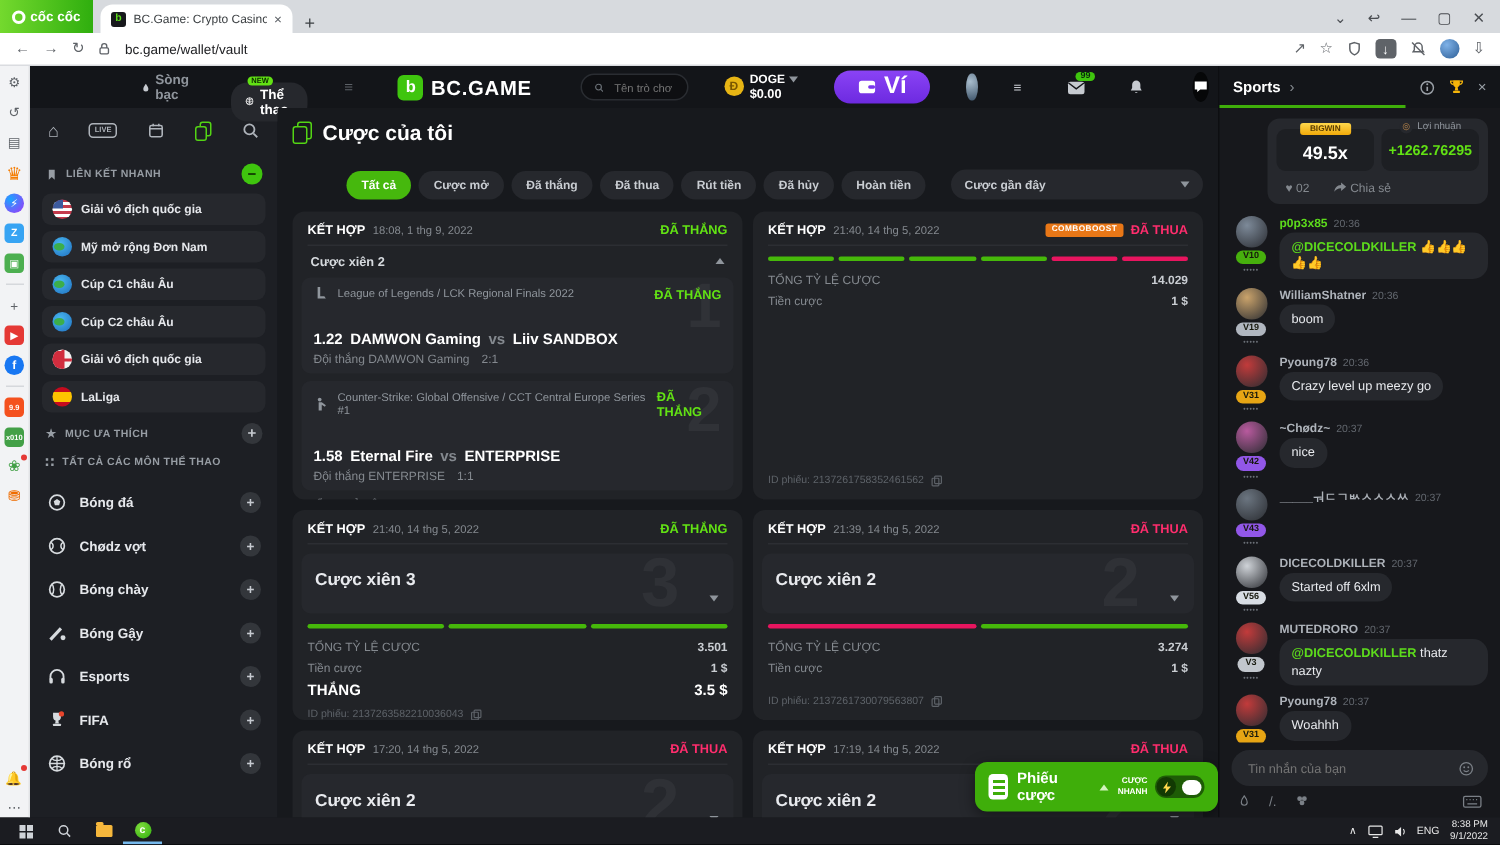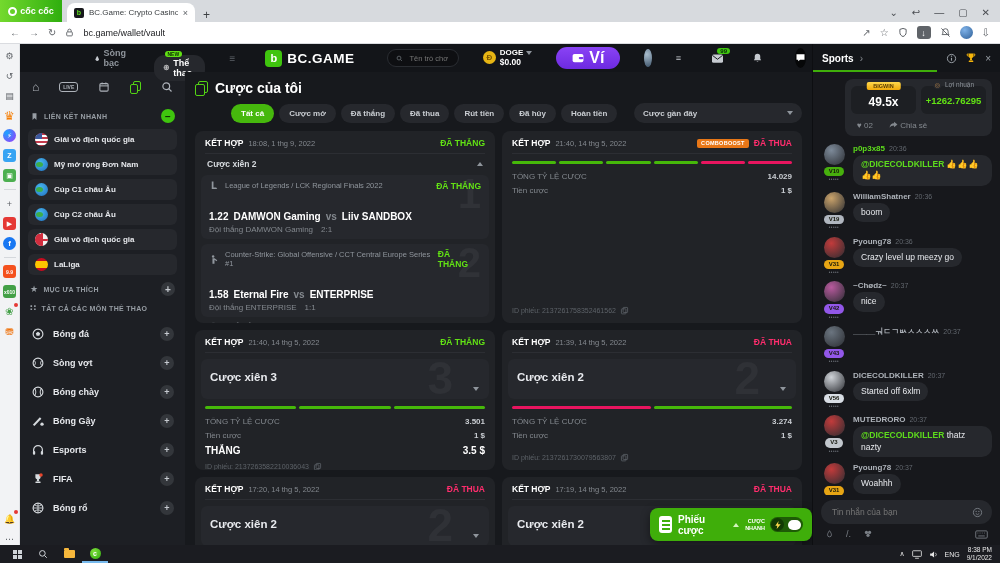--- a/index.html
+++ b/index.html
@@ -115,7 +115,7 @@
 
   
   .main{flex:1;min-width:0;background:#17191d;padding:6px 10px 0;position:relative;overflow:hidden;}
-  .ttl-row{display:flex;align-items:center;gap:7px;margin:2px 0 7px;}
+  .ttl-row{display:flex;align-items:center;gap:7px;margin:2px 0 17px;}
   .ttl-ico{color:#53d414;}
   .page-title{color:#fff;font-size:14px;font-weight:800;}
   .frow{display:flex;align-items:center;gap:5px;margin-bottom:8px;}

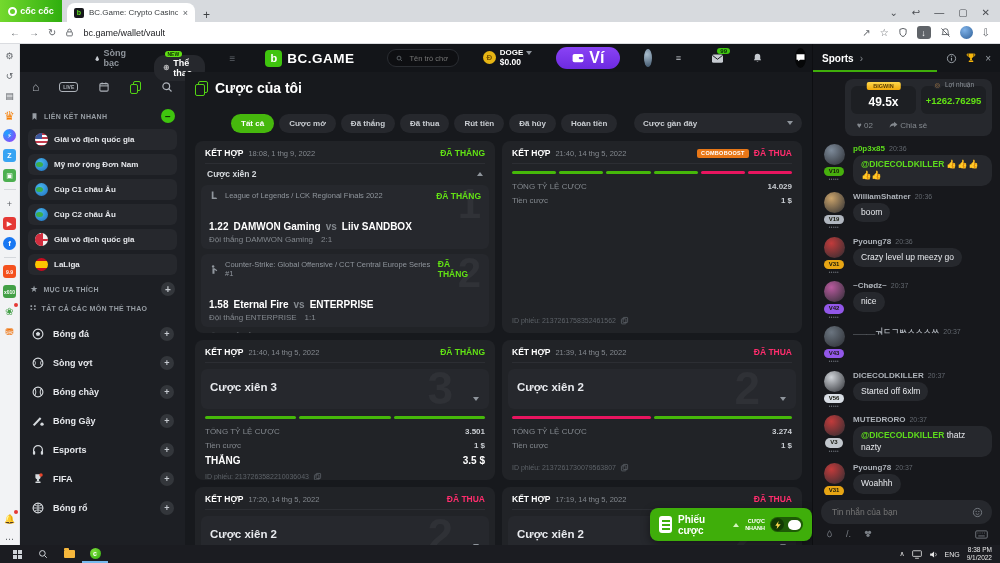--- a/index.html
+++ b/index.html
@@ -453,7 +453,7 @@
                     <path d="M2.8 5c3 1.2 3 4.8 0 6M13.2 5c-3 1.2-3 4.8 0 6" fill="none" stroke="currentColor" stroke-width="1.1"></path>
                   </svg>
                 </span>
-                <span>Sòng vợt</span>
+                <span>Chødz vợt</span>
                 <span class="plus">+</span>
               </div>
               <div class="sport-row">

